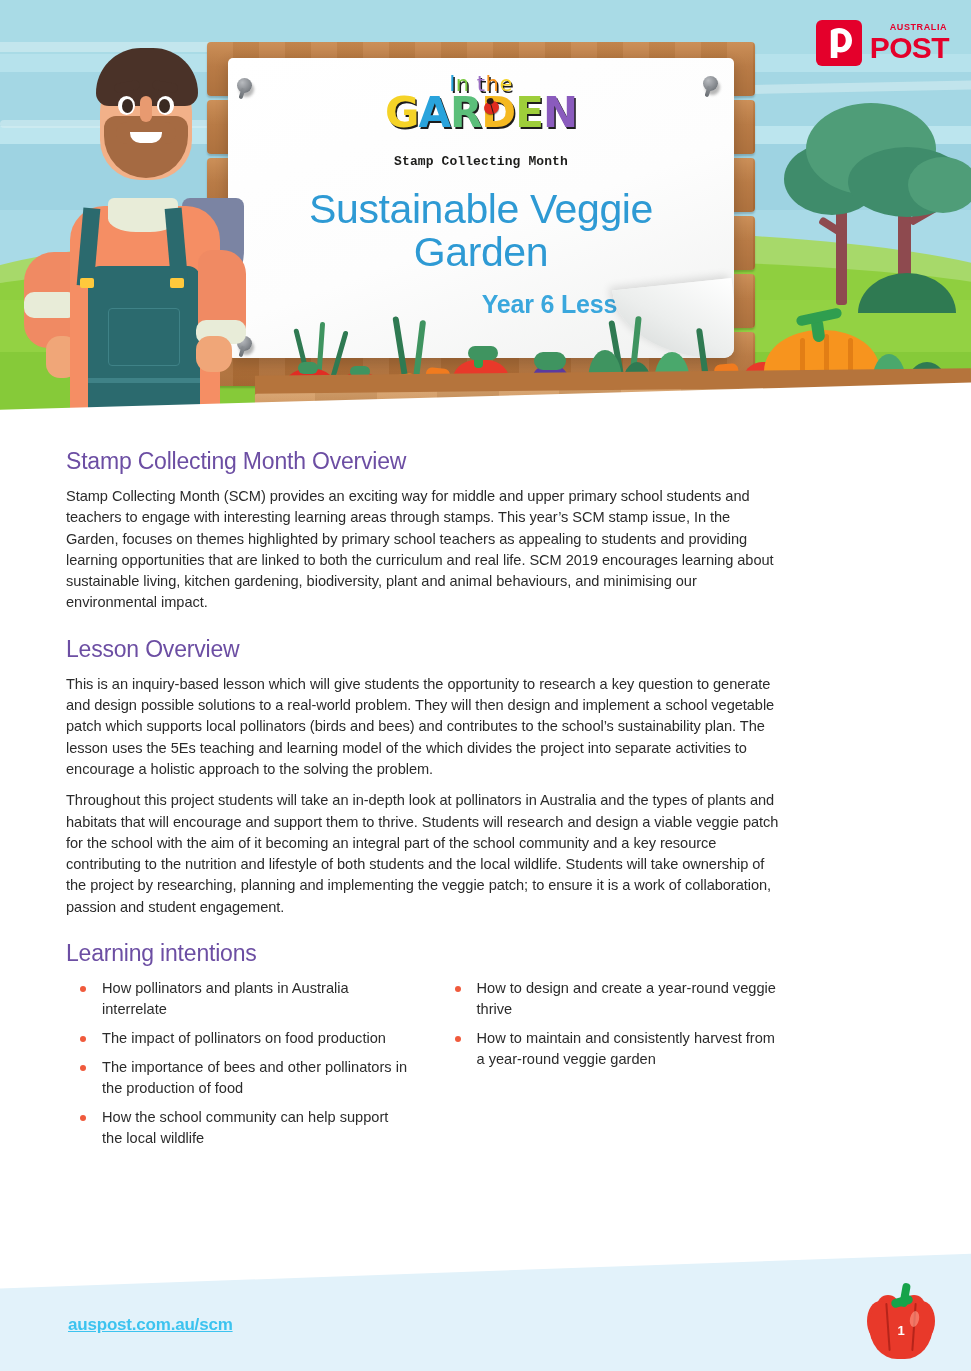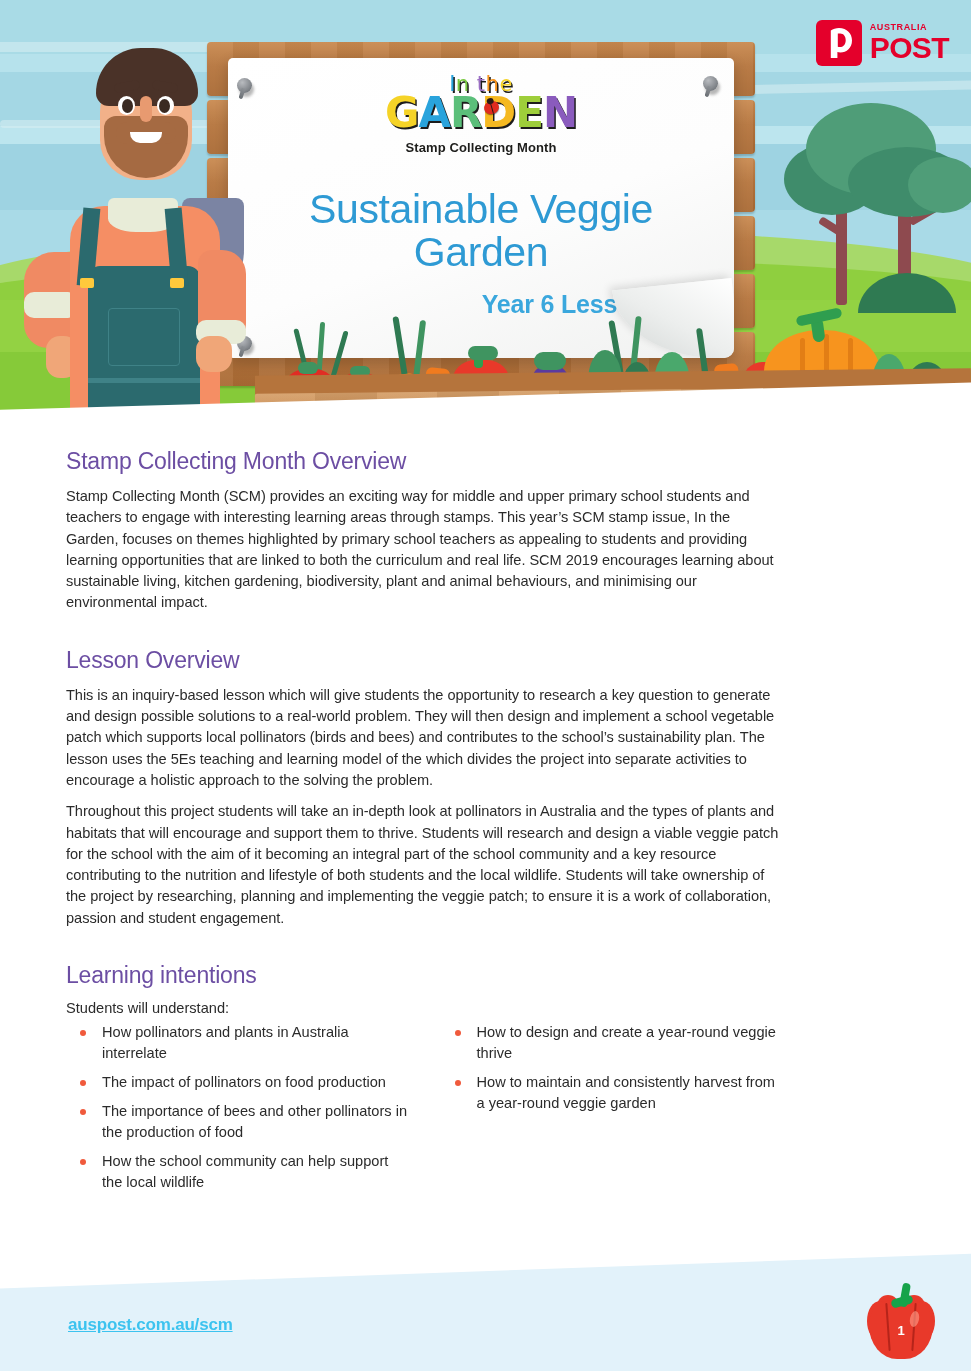--- a/index.html
+++ b/index.html
@@ -258,7 +258,7 @@
   }
   .ap-words { line-height:1; }
   .ap-australia {
-    font-size: 9px; font-weight: 700; color:#e4002b; letter-spacing: .6px;
+    font-size: 9px; font-weight: 700; color:#e4002b; letter-spacing: .6px; margin-left: 20px;
   }
   .ap-post {
     font-size: 30px; font-weight: 700; color:#e4002b; letter-spacing: -.6px; margin-top: 1px;

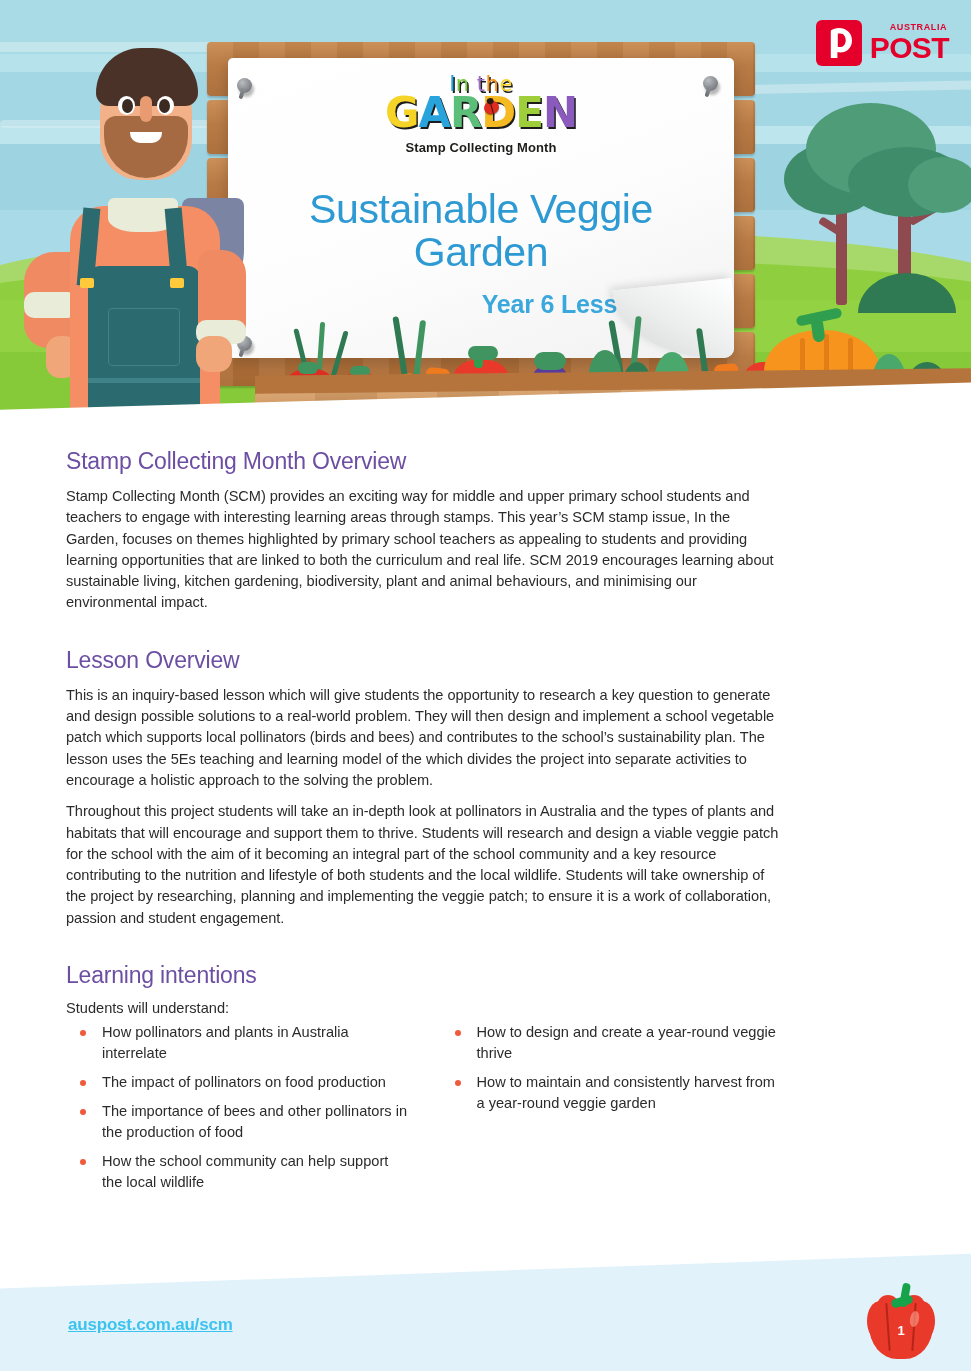--- a/index.html
+++ b/index.html
@@ -187,11 +187,11 @@
     background:#2a1a17; border-radius:50%; transform:translateX(-50%);
   }
   .logo-sub {
-    font-family: Liberation Sans, sans-serif;
+    font-family: Liberation Mono, monospace;
     font-weight: 700;
     font-size: 13px;
     color: #1d1d1b;
-    margin-top: 5px;
+    margin-top: 19px;
     letter-spacing: .1px;
   }
 

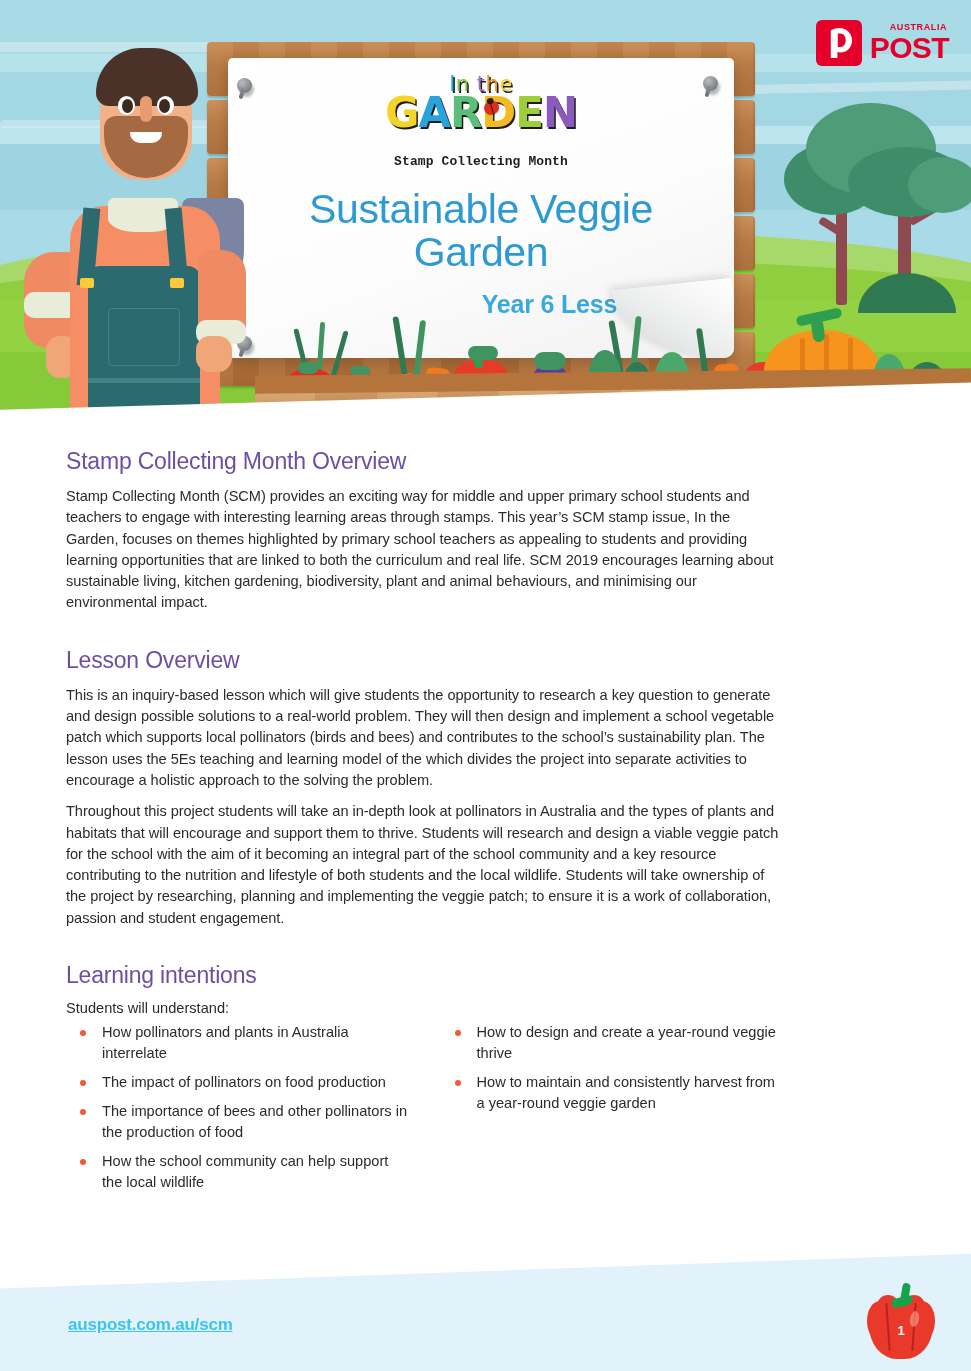--- a/index.html
+++ b/index.html
@@ -272,7 +272,7 @@
     font-size: 23px;
     font-weight: 400;
     letter-spacing: -.2px;
-    margin-top: 33px;
+    margin-top: 22px;
     margin-bottom: 11px;
   }
   h2.section-head.first { margin-top: 16px; }

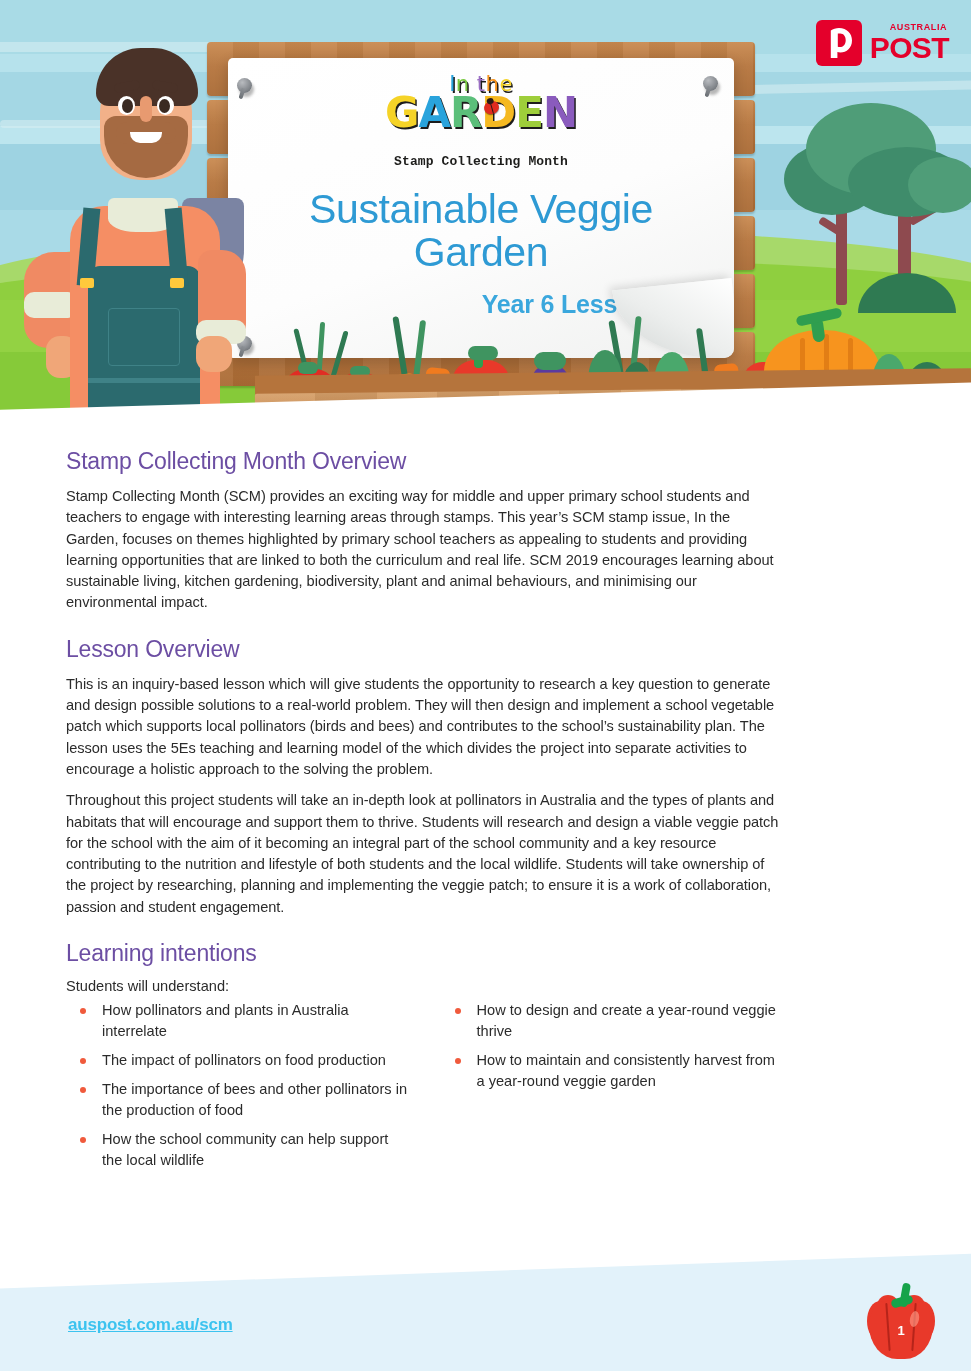--- a/index.html
+++ b/index.html
@@ -549,7 +549,6 @@
   <p class="body">Throughout this project students will take an in-depth look at pollinators in Australia and the types of plants and habitats that will encourage and support them to thrive. Students will research and design a viable veggie patch for the school with the aim of it becoming an integral part of the school community and a key resource contributing to the nutrition and lifestyle of both students and the local wildlife. Students will take ownership of the project by researching, planning and implementing the veggie patch; to ensure it is a work of collaboration, passion and student engagement.</p>
 
   <h2 class="section-head">Learning intentions</h2>
-  <p class="lead">Students will understand:</p>
 
   <div class="cols">
     <div class="col">

